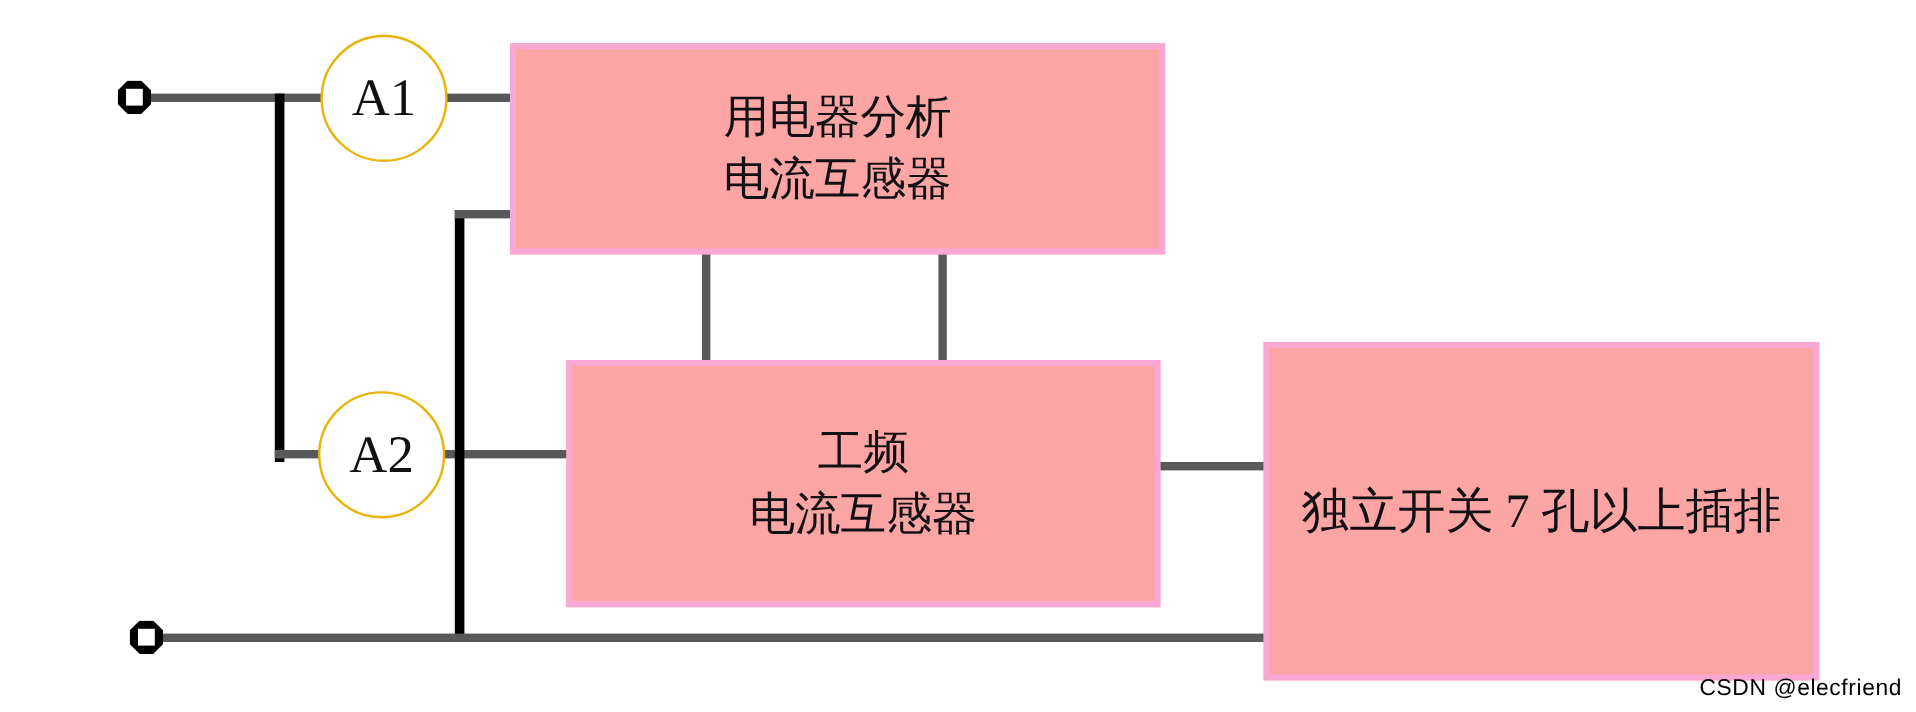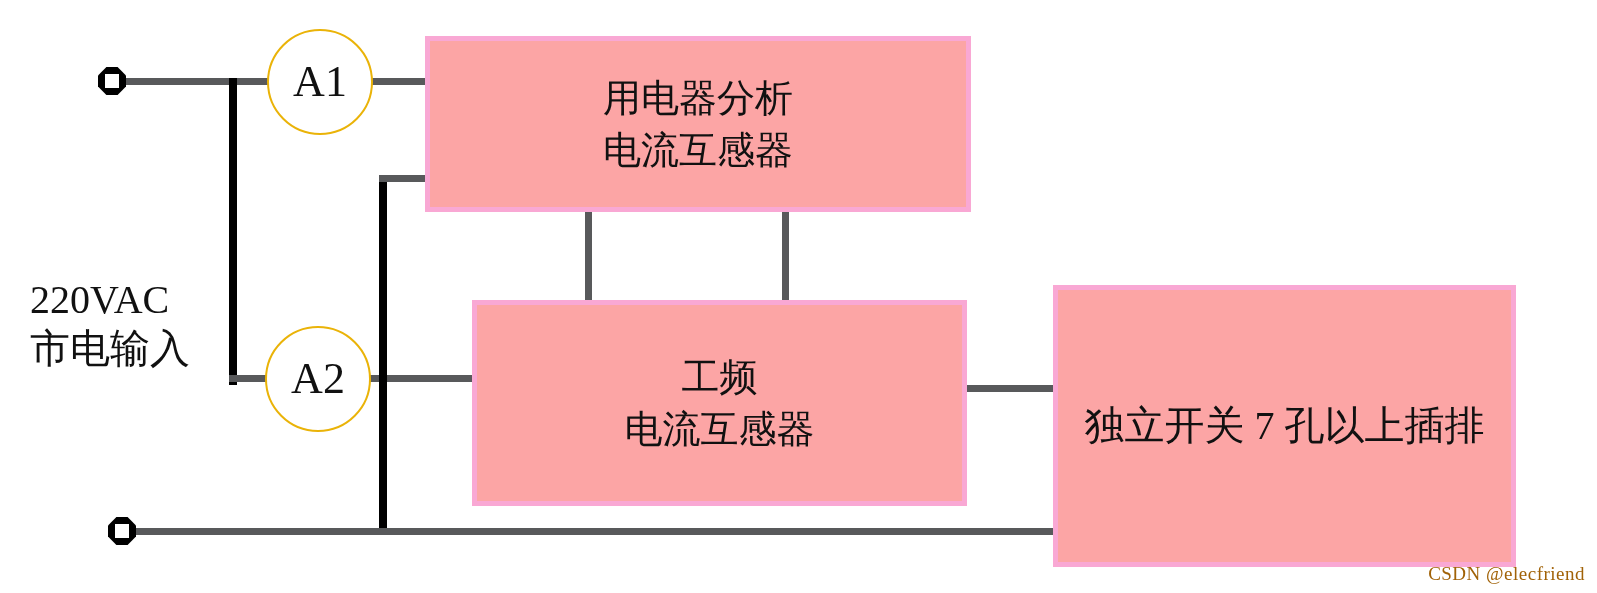--- a/index.html
+++ b/index.html
@@ -141,10 +141,6 @@
   <div class="terminal" style="left:98px; top:67px;"></div>
   <div class="terminal" style="left:108px; top:517px;"></div>
 
-  <div class="source-label" style="left:30px; top:276px;">
-    <div class="source-line">220VAC</div>
-    <div class="source-line">市电输入</div>
-  </div>
 
   <div class="meter" style="left:267px; top:29px;">
     <span class="meter-label">A1</span>

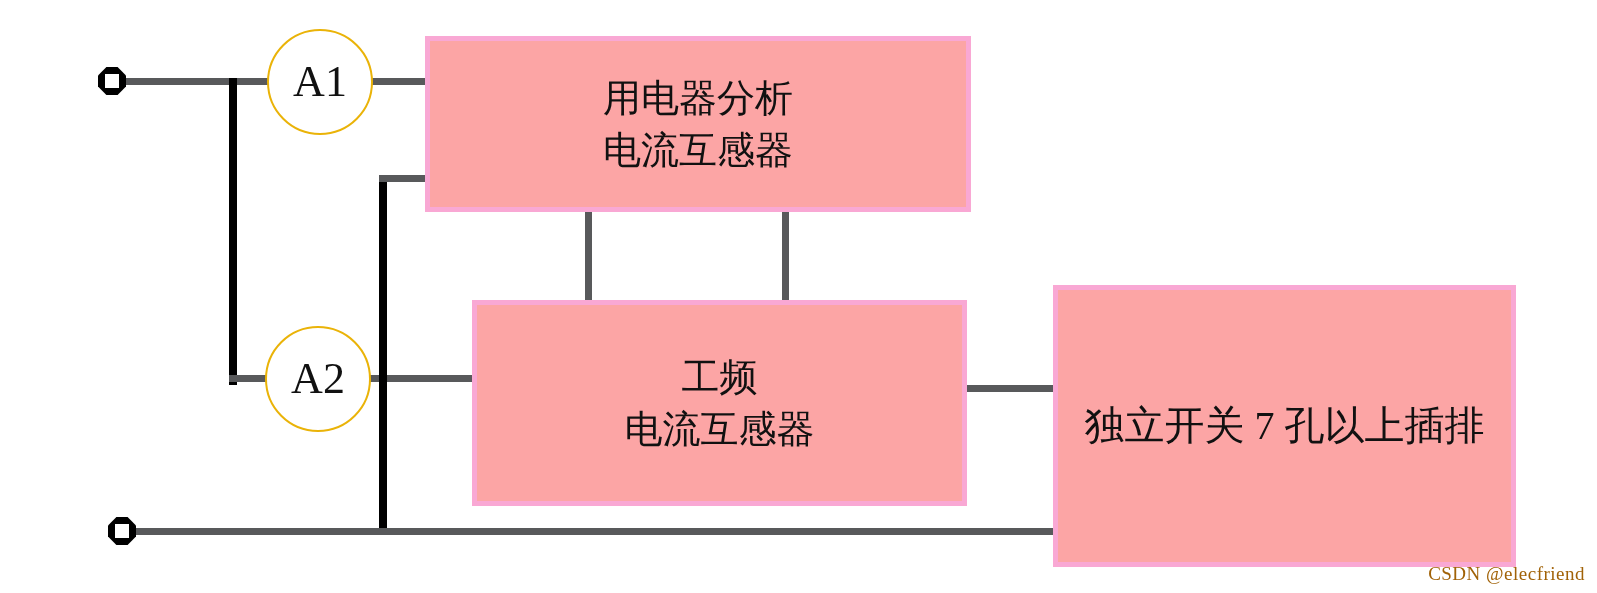--- a/index.html
+++ b/index.html
@@ -104,9 +104,9 @@
     position: absolute;
     right: 12px;
     bottom: 8px;
-    font-family: Liberation Serif, serif;
+    font-family: Liberation Sans, sans-serif;
     font-size: 19px;
-    color: #a16207;
+    color: #000000;
     letter-spacing: 0.5px;
     z-index: 10;
     user-select: none;

